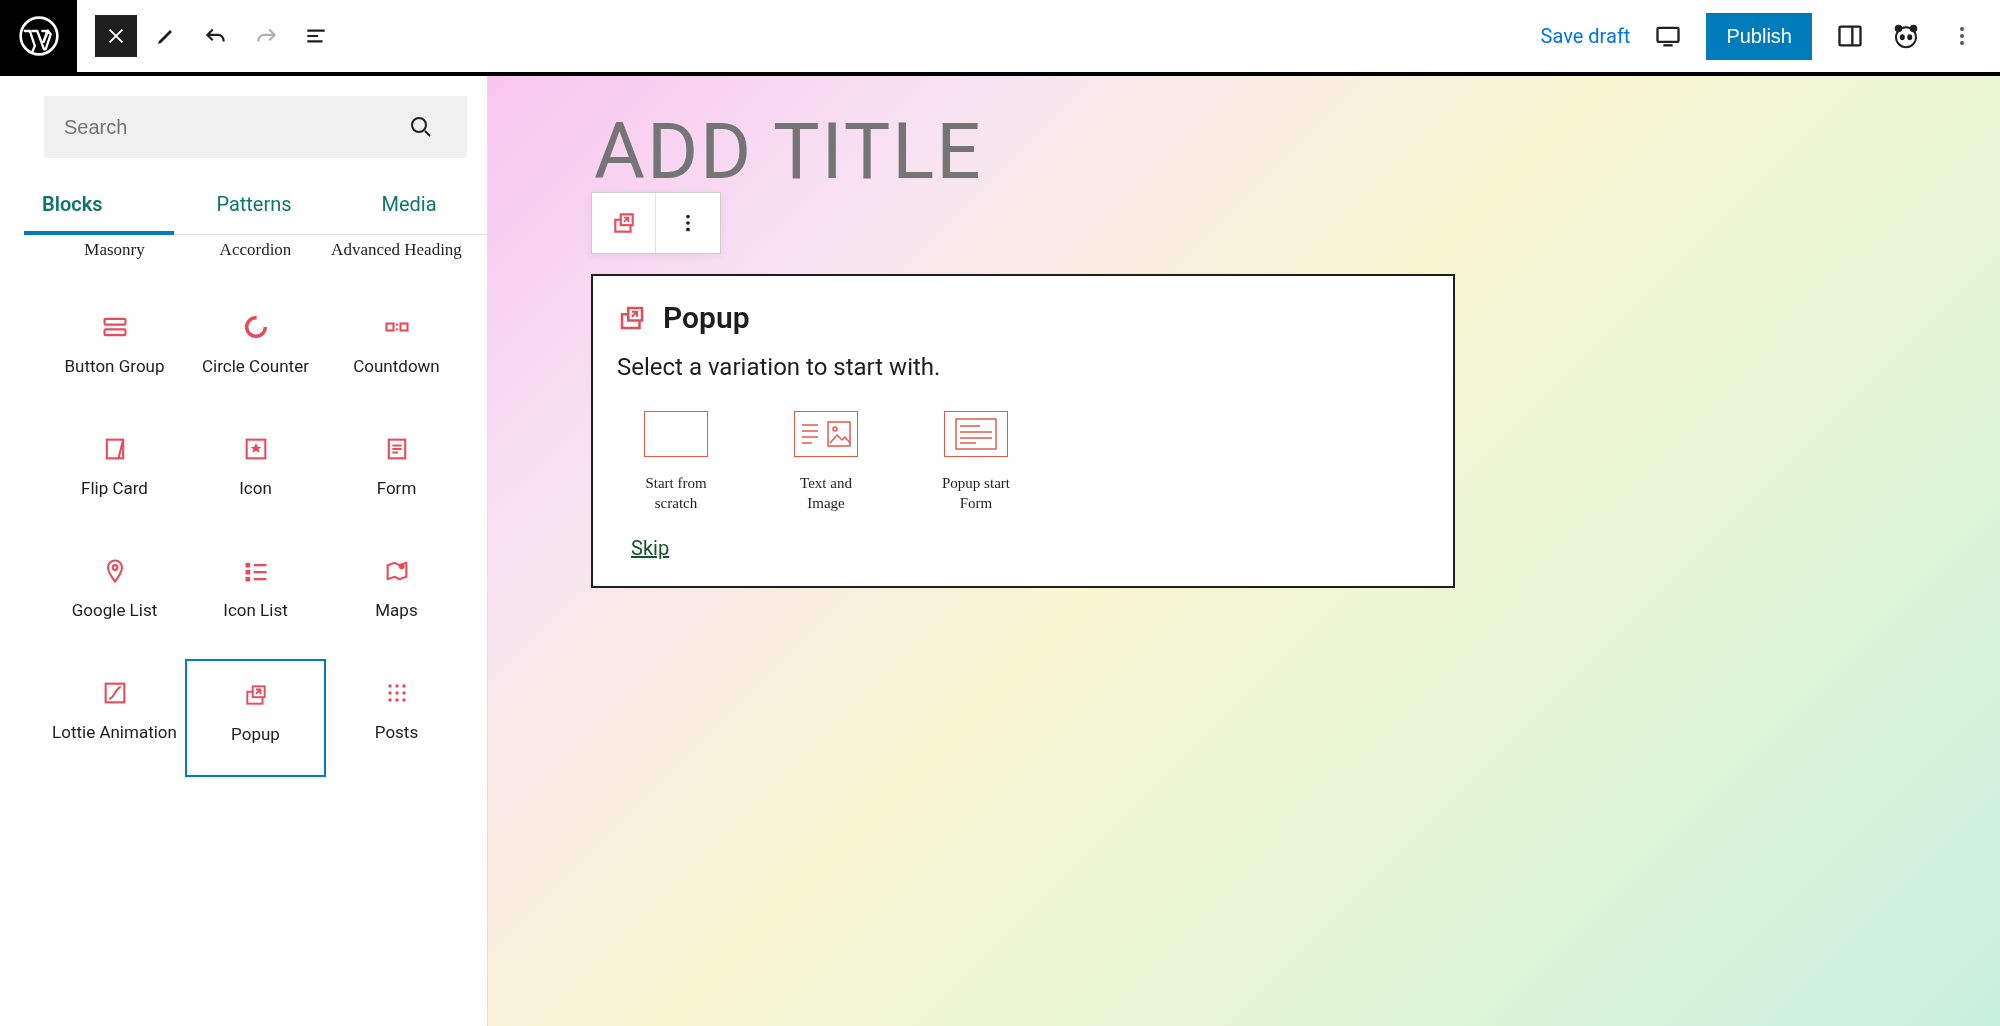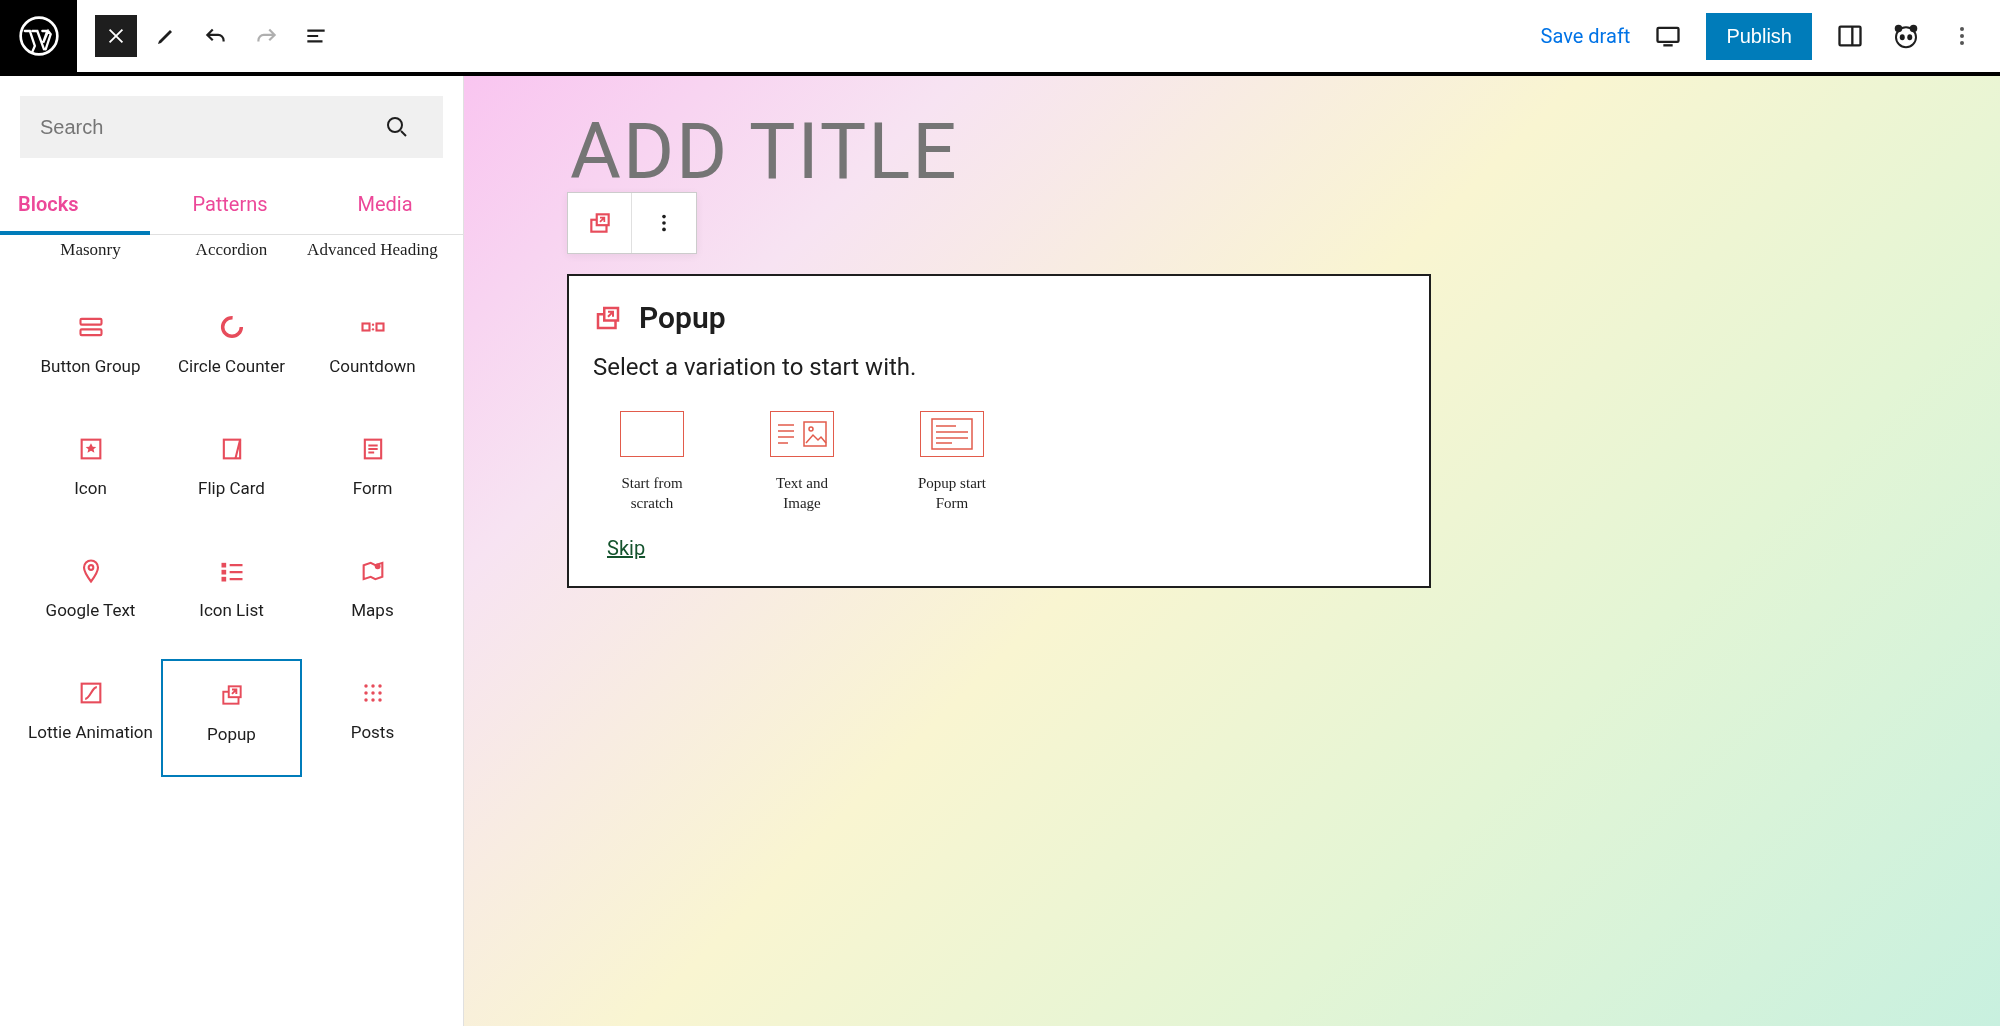--- a/index.html
+++ b/index.html
@@ -16,7 +16,7 @@
 .publish-btn { background: #007cba; color: #fff; border: none; padding: 12px 20px; font-size: 20px; cursor: pointer; }
 .icon-btn { width: 36px; height: 36px; display: flex; align-items: center; justify-content: center; cursor: pointer; }
 .main { display: flex; height: calc(100vh - 76px); }
-.sidebar { width: 464px; border-right: 1px solid #e0e0e0; background: #fff; display: flex; flex-direction: column; }
+.sidebar { width: 464px; border-right: 1px solid #e0e0e0; background: #fff; display: flex; flex-direction: column; margin-left: 24px; }
 .search-wrap { padding: 20px; }
 .search-box { width: 100%; height: 62px; background: #f0f0f0; border: none; padding: 0 50px 0 20px; font-size: 20px; position: relative; }
 .search-container { position: relative; }

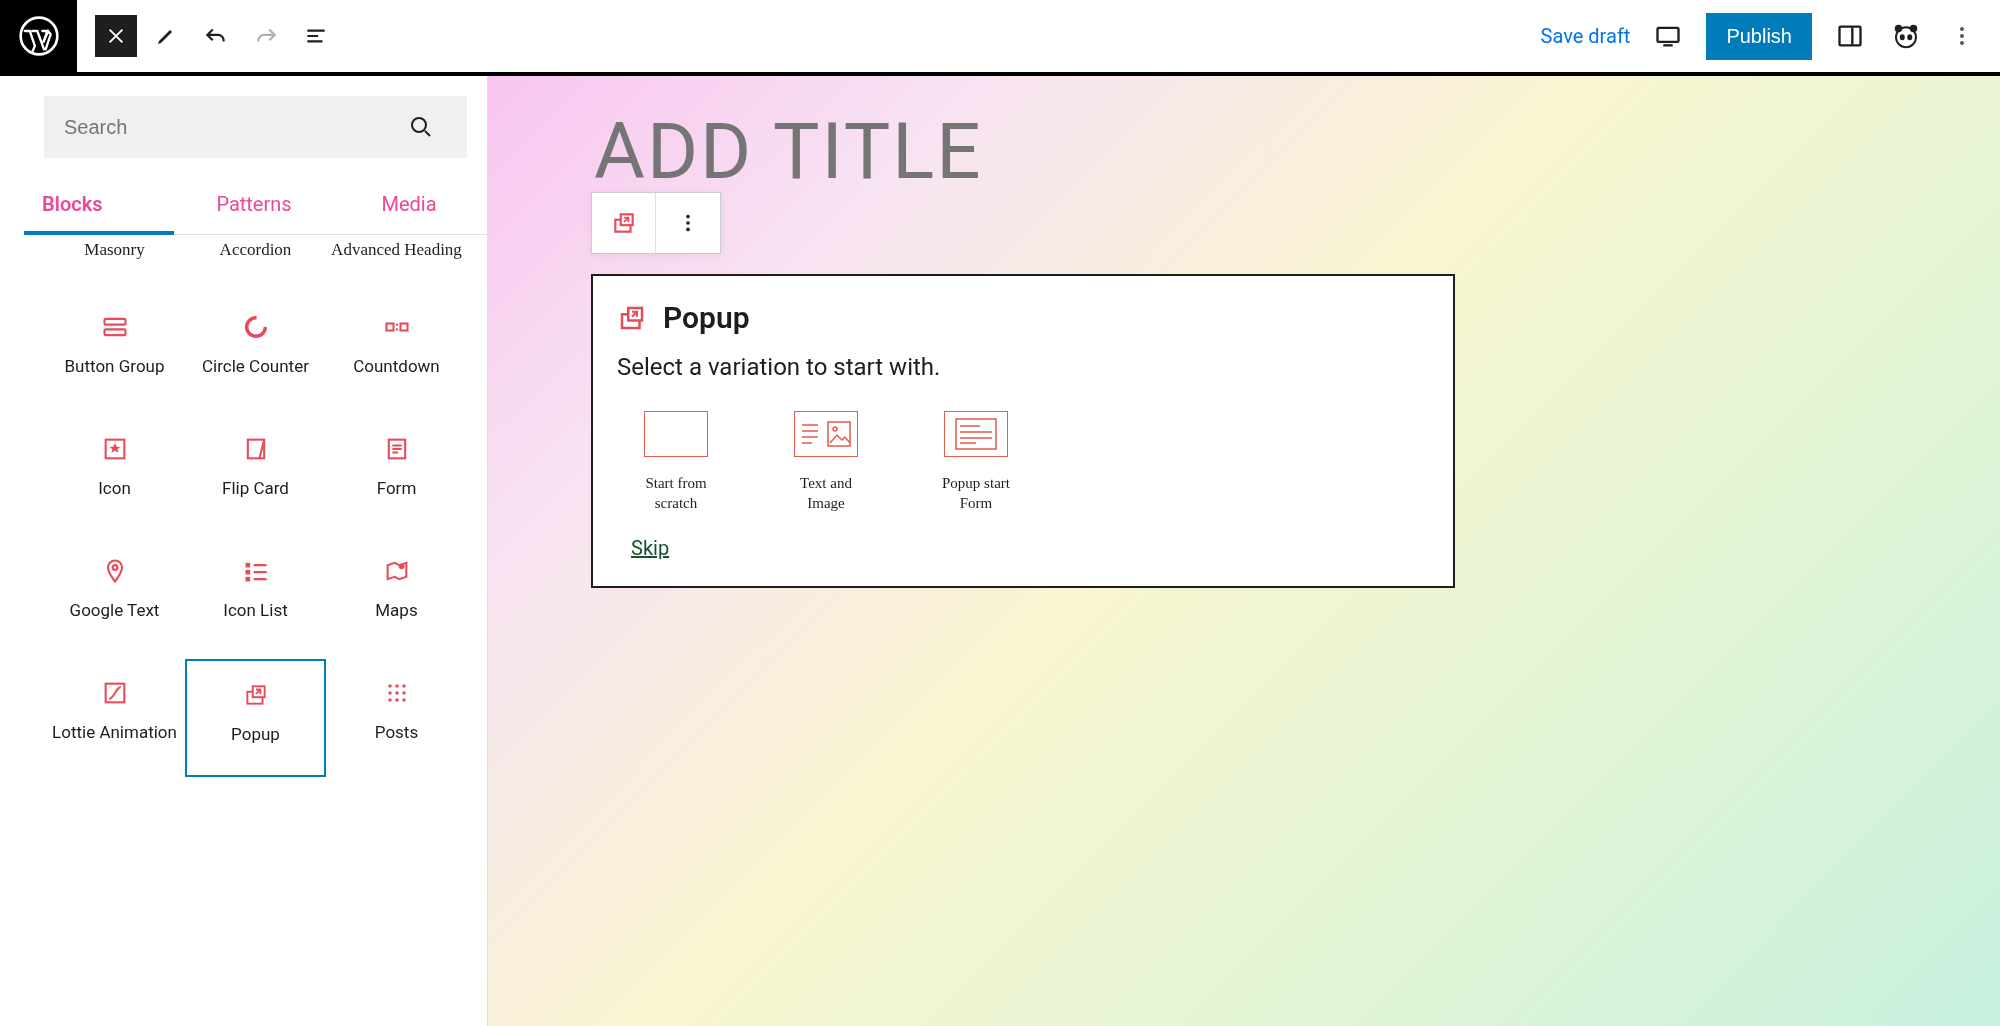--- a/index.html
+++ b/index.html
@@ -22,7 +22,7 @@
 .search-container { position: relative; }
 .search-icon-pos { position: absolute; right: 34px; top: 50%; transform: translateY(-50%); }
 .tabs { display: flex; border-bottom: 1px solid #e0e0e0; }
-.tab { flex: 0 0 auto; padding: 14px 0 18px; font-size: 20px; color: #ec4899; cursor: pointer; text-align: center; }
+.tab { flex: 0 0 auto; padding: 14px 0 18px; font-size: 20px; color: #0f766e; cursor: pointer; text-align: center; }
 .tab:nth-child(1) { width: 150px; padding-left: 18px; text-align: left; }
 .tab:nth-child(2) { width: 160px; }
 .tab:nth-child(3) { width: 150px; }

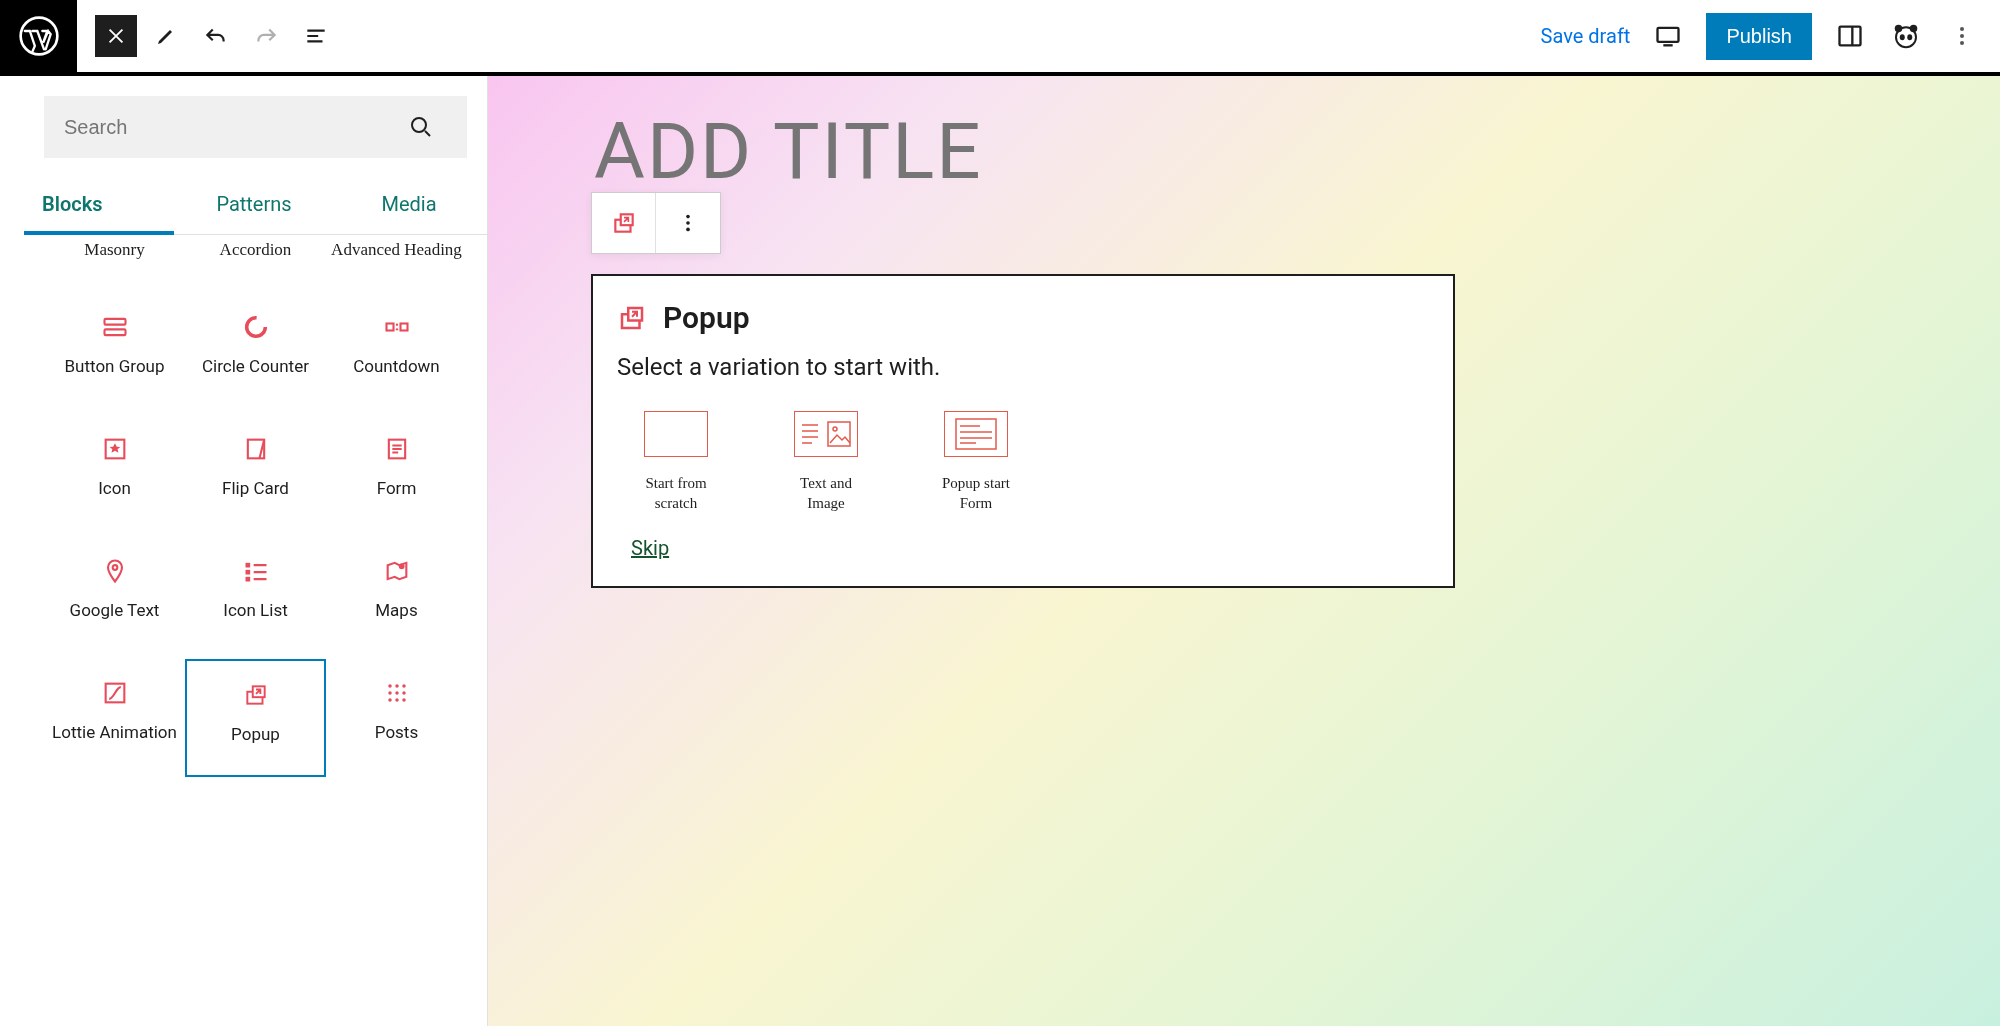--- a/index.html
+++ b/index.html
@@ -182,20 +182,20 @@
           <div class="block-item">
             <div class="block-icon">
               <svg width="28" height="28" viewBox="0 0 24 24">
+                <rect x="5" y="4" width="14" height="16" stroke="#e74c5b" stroke-width="1.8" fill="none"></rect>
+                <path d="M19 4l-4 16" stroke="#e74c5b" stroke-width="1.8" fill="none"></path>
+              </svg>
+            </div>
+            <div class="block-label">Flip Card</div>
+          </div>
+          <div class="block-item">
+            <div class="block-icon">
+              <svg width="28" height="28" viewBox="0 0 24 24">
                 <rect x="4" y="4" width="16" height="16" stroke="#e74c5b" stroke-width="1.8" fill="none"></rect>
                 <path d="M12 7l1.5 3 3 .3-2.3 2 .7 3-2.9-1.7L9 15.3l.7-3-2.3-2 3-.3z" fill="#e74c5b"></path>
               </svg>
             </div>
             <div class="block-label">Icon</div>
-          </div>
-          <div class="block-item">
-            <div class="block-icon">
-              <svg width="28" height="28" viewBox="0 0 24 24">
-                <rect x="5" y="4" width="14" height="16" stroke="#e74c5b" stroke-width="1.8" fill="none"></rect>
-                <path d="M19 4l-4 16" stroke="#e74c5b" stroke-width="1.8" fill="none"></path>
-              </svg>
-            </div>
-            <div class="block-label">Flip Card</div>
           </div>
           <div class="block-item">
             <div class="block-icon">

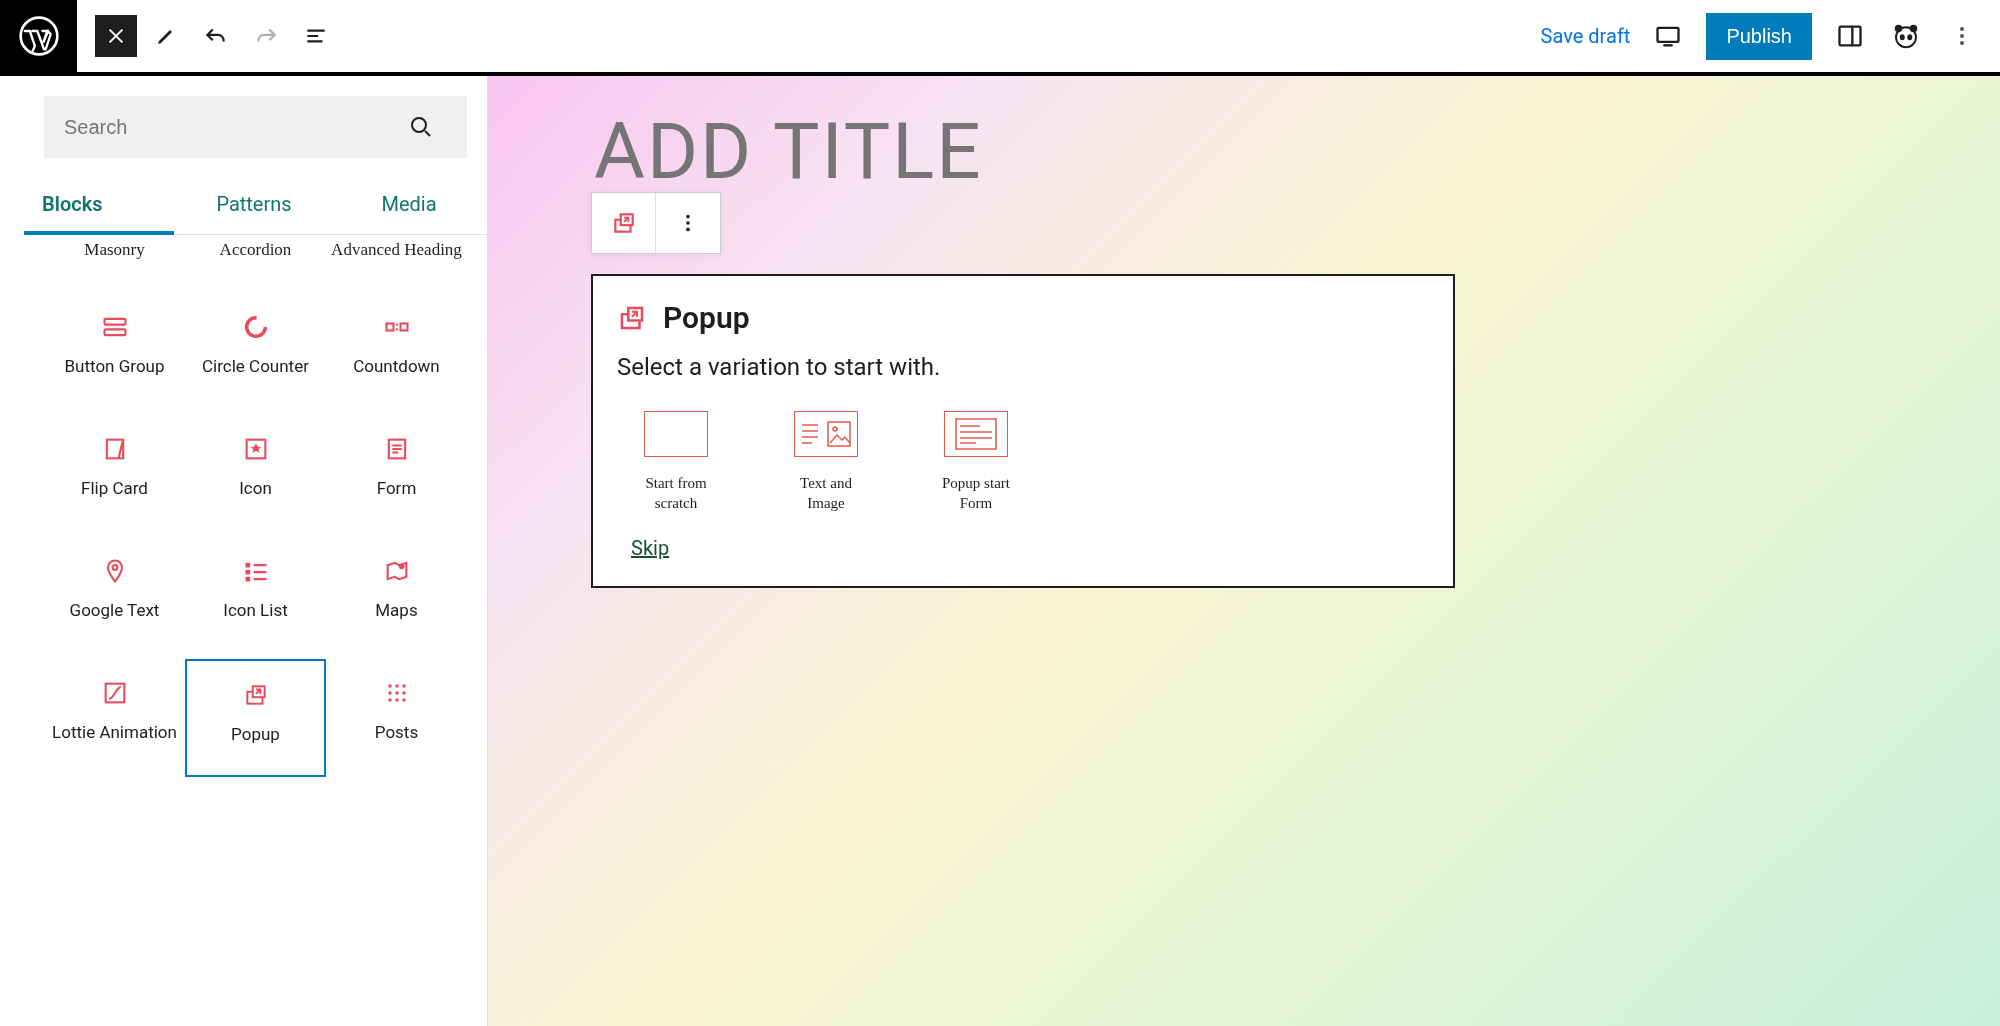--- a/index.html
+++ b/index.html
@@ -213,7 +213,7 @@
                 <circle cx="12" cy="9" r="2" stroke="#e74c5b" stroke-width="1.8" fill="none"></circle>
               </svg>
             </div>
-            <div class="block-label">Google Text</div>
+            <div class="block-label">Google List</div>
           </div>
           <div class="block-item">
             <div class="block-icon">

